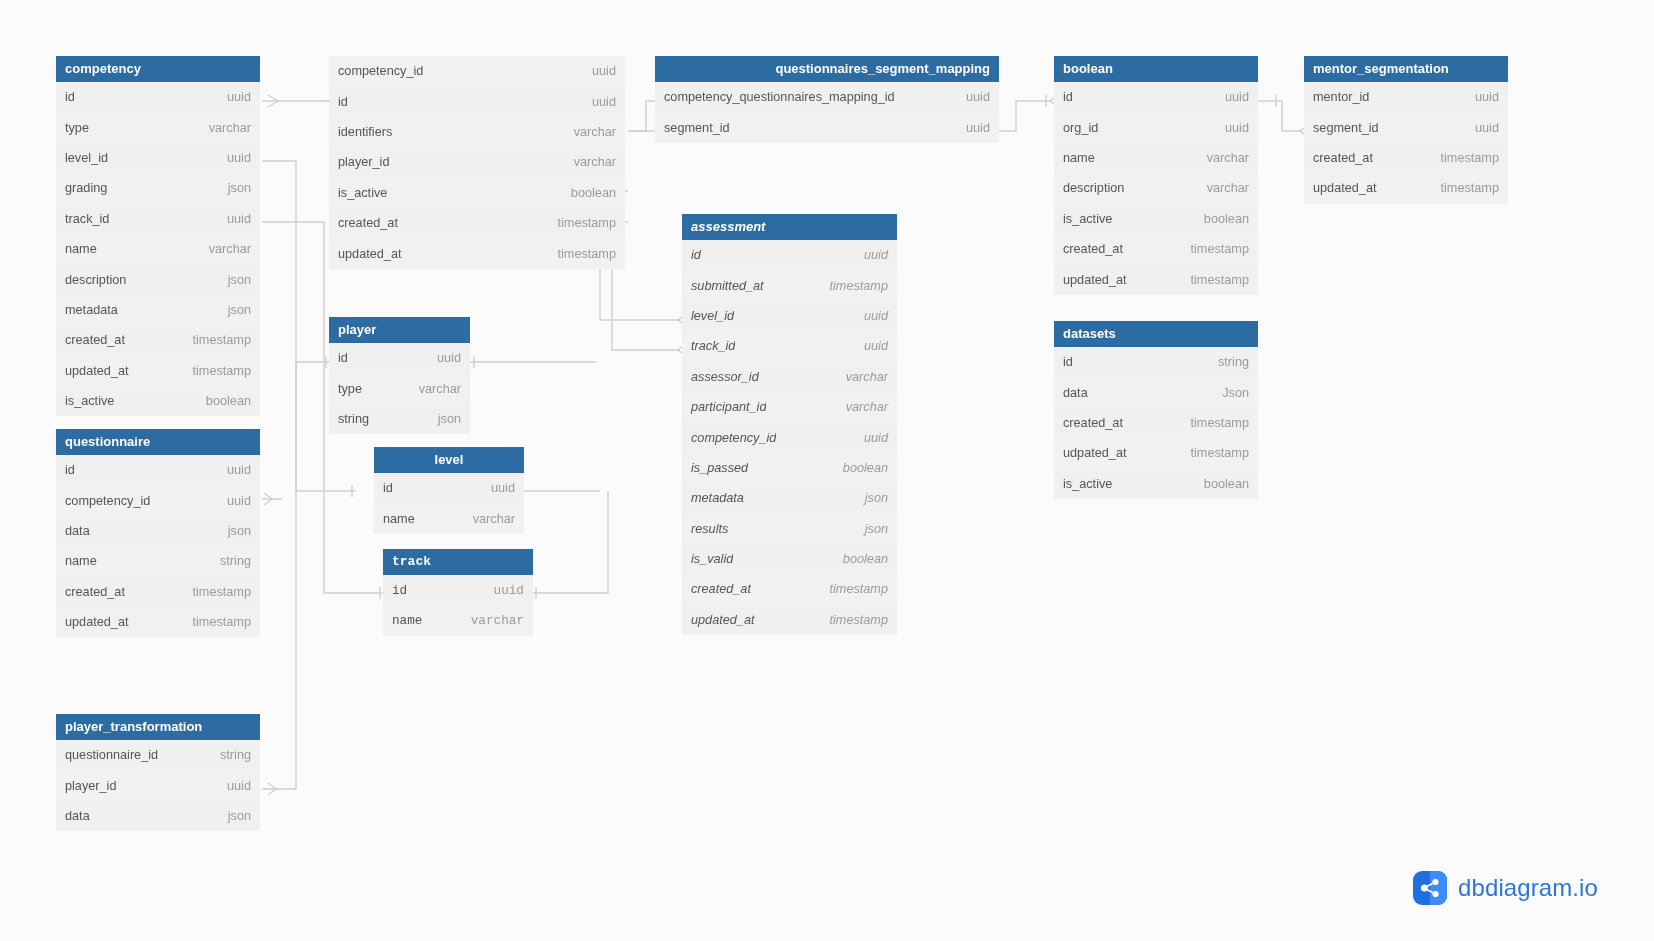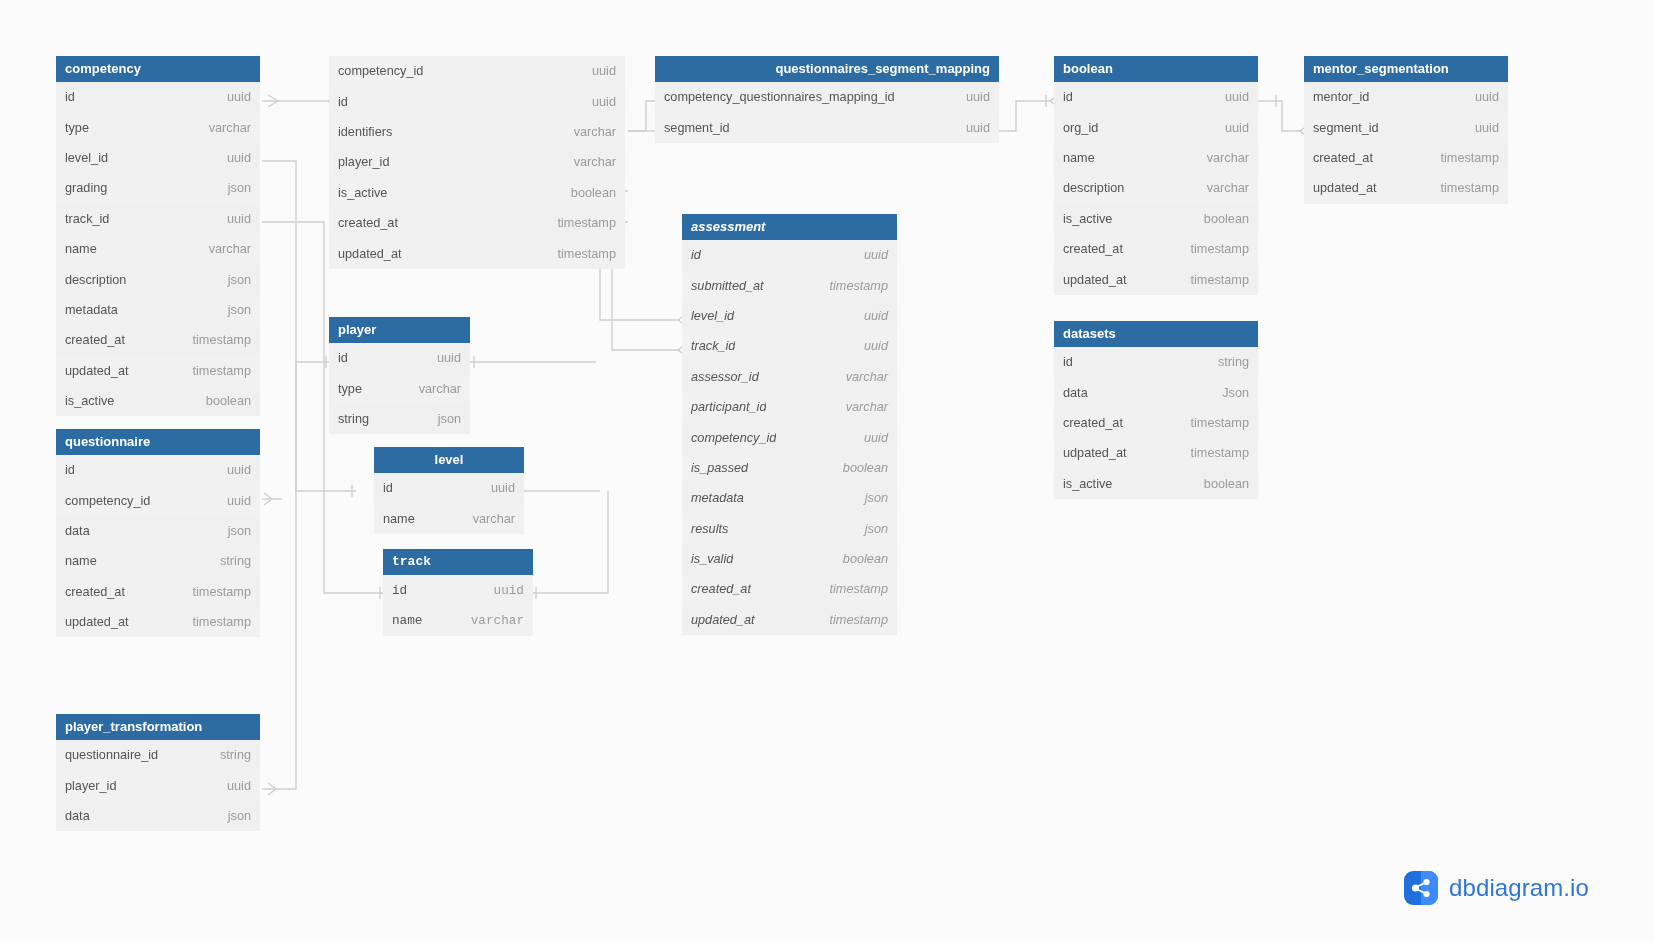--- a/index.html
+++ b/index.html
@@ -88,7 +88,7 @@
   
   #brand {
     position: absolute;
-    right: 65px;
+    right: 56px;
     bottom: 36px;
     display: flex;
     align-items: center;

